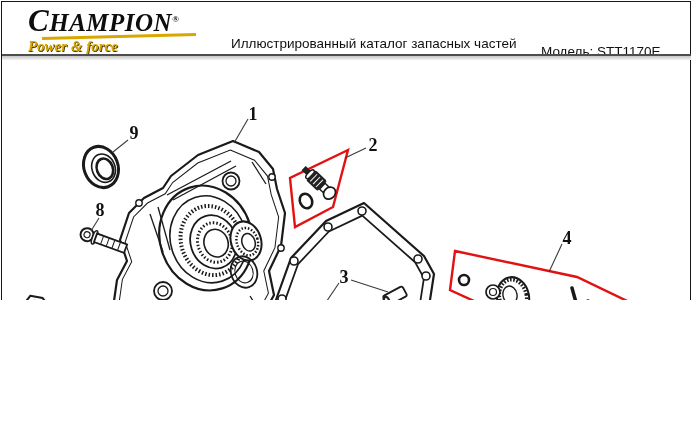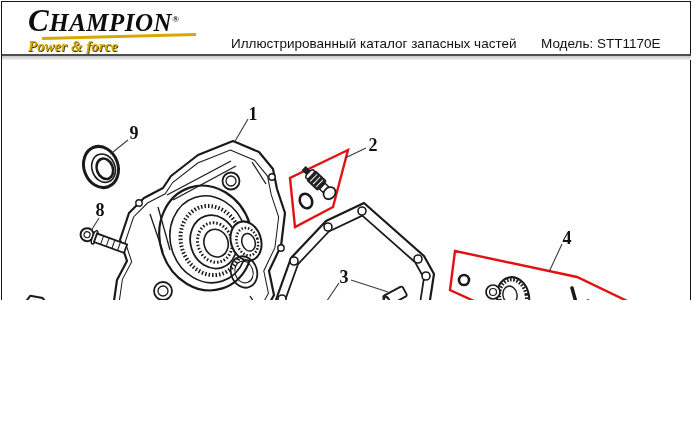--- a/index.html
+++ b/index.html
@@ -33,7 +33,7 @@
     position:absolute; left:231px; top:36px; font-size:13.5px; color:#101010;text-align:right;
   }
   .model {
-    position:absolute; left:541px; top:36px; font-size:13.5px; color:#101010;
+    position:absolute; left:541px; top:44px; font-size:13.5px; color:#101010;
   }
   .rule {
     position:absolute; left:2px; top:54px; width:689px; height:4px;

